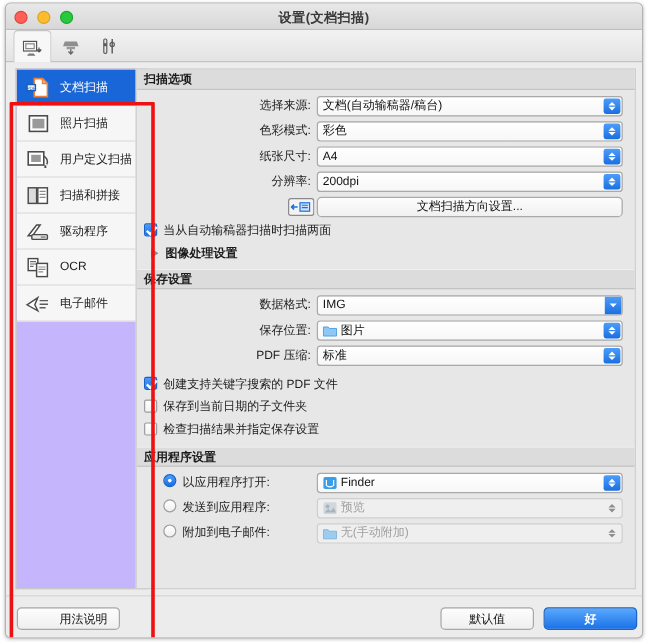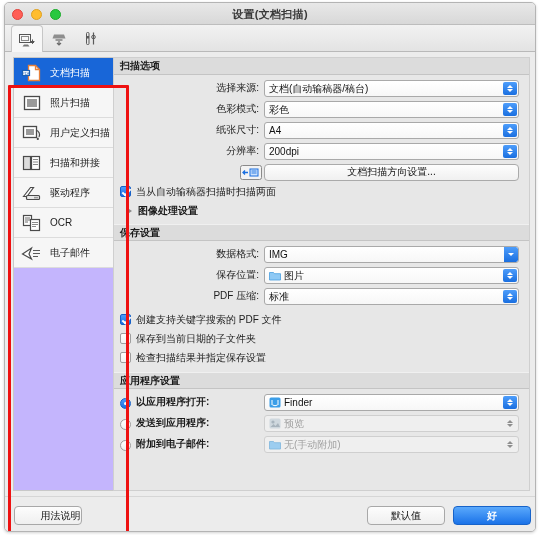--- a/index.html
+++ b/index.html
@@ -228,7 +228,7 @@
 
   
   .radrow { display: flex; align-items: center; height: 18px; margin-bottom: 3px; }
-  .radwrap { width: 150px; flex: 0 0 150px; display: flex; align-items: flex-end; padding-left: 6px; font-weight: bold; }
+  .radwrap { width: 150px; flex: 0 0 150px; display: flex; align-items: flex-start; padding-left: 22px; }
   .rad {
     width: 11px; height: 11px; flex: 0 0 11px;
     border: 1px solid #9e9e9e;

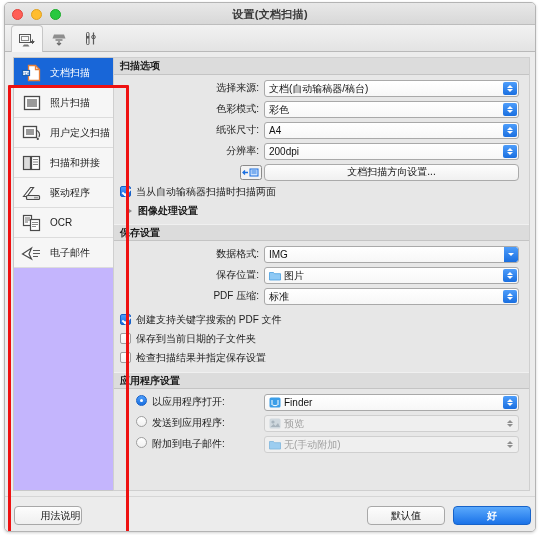--- a/index.html
+++ b/index.html
@@ -291,7 +291,7 @@
     background: linear-gradient(to bottom,#fdfdfd 0%,#efefef 100%);
     color: #111;
   }
-  #help-btn  { left: 9px;  width: 68px; padding-left: 25px; }
+  #help-btn  { left: 9px;  width: 86px; padding-left: 25px; }
   #def-btn   { left: 362px; width: 78px; }
   #ok-btn    { left: 448px; width: 78px;
                background: linear-gradient(to bottom,#5aa9fc 0%,#1a72e8 100%);

